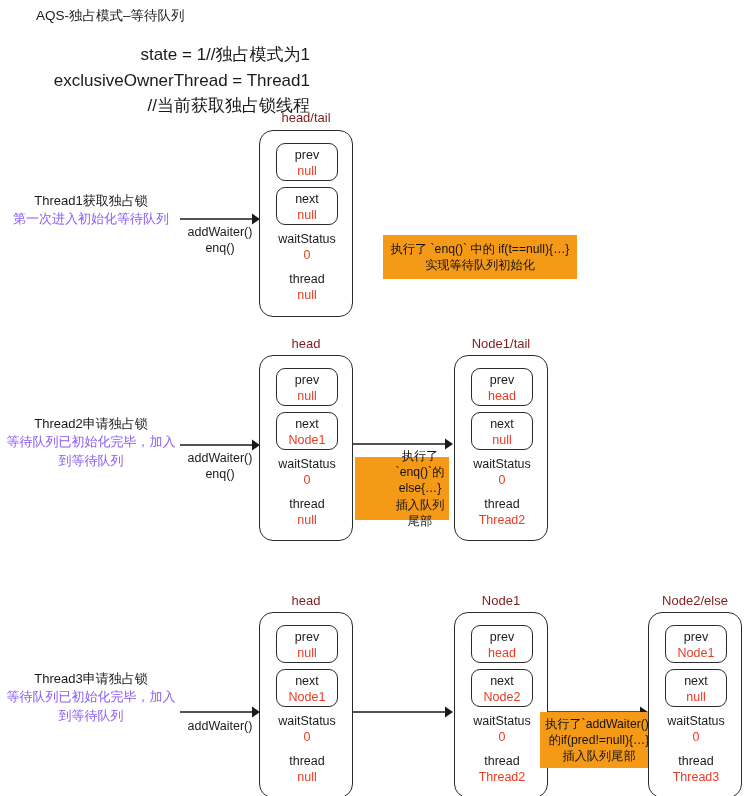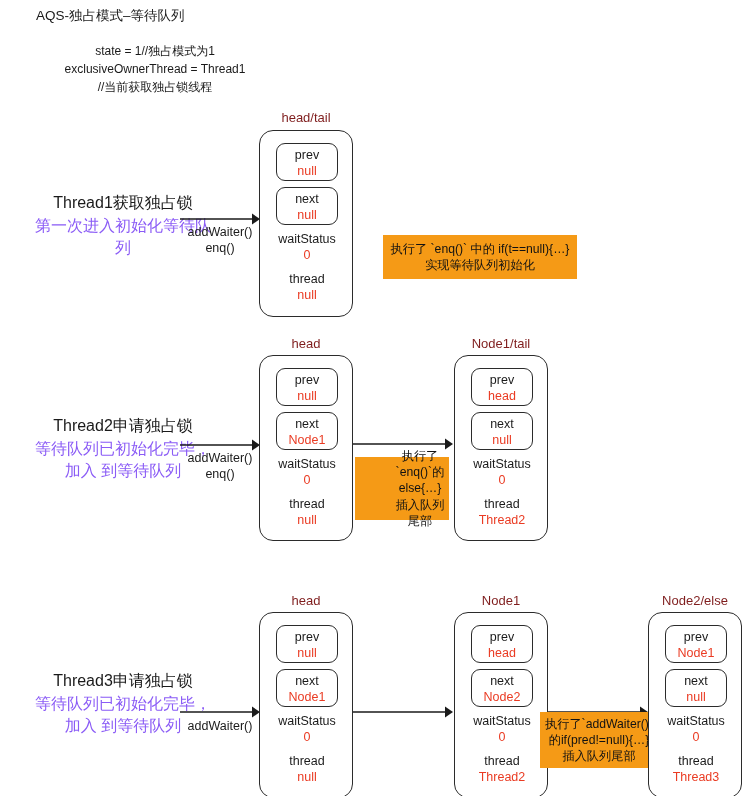--- a/index.html
+++ b/index.html
@@ -33,9 +33,9 @@
     color: #1a1a1a;
   }
   .statetext {
-    font-size: 12px;
-    color: #1a1a1a;
-    text-align: center;
+    font-size: 17px;
+    color: #1a1a1a;
+    text-align: right;
     line-height: 1.5;
   }
   

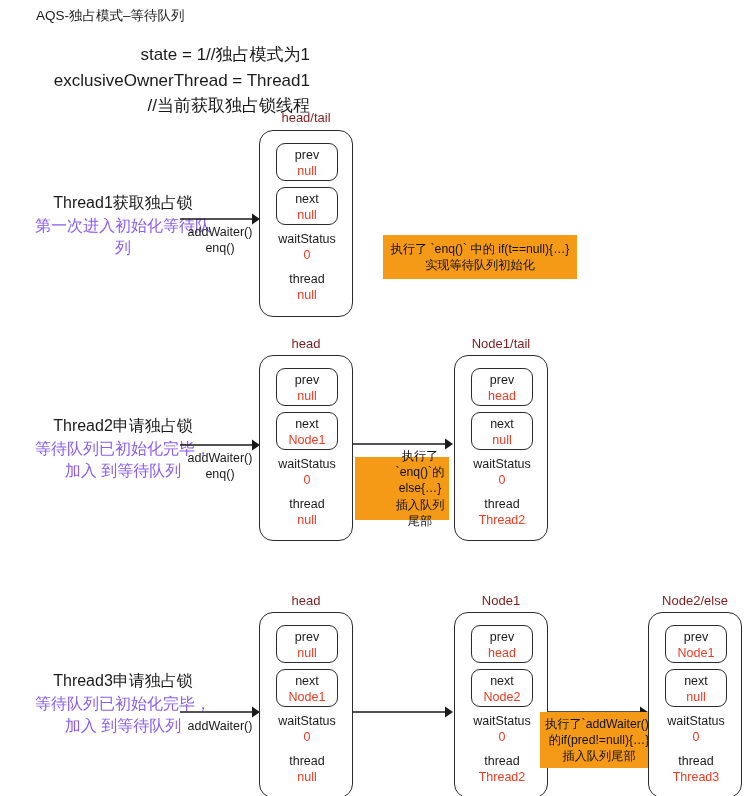--- a/index.html
+++ b/index.html
@@ -98,9 +98,8 @@
   .caption {
     position: absolute;
     text-align: center;
-    font-size: 16px;
+    font-size: 13px;
     line-height: 1.42;
-    padding-left: 32px;
   }
   .cap-black { color: #1a1a1a; display: block; }
   .cap-red { color: #8b5cf6; display: block; }

